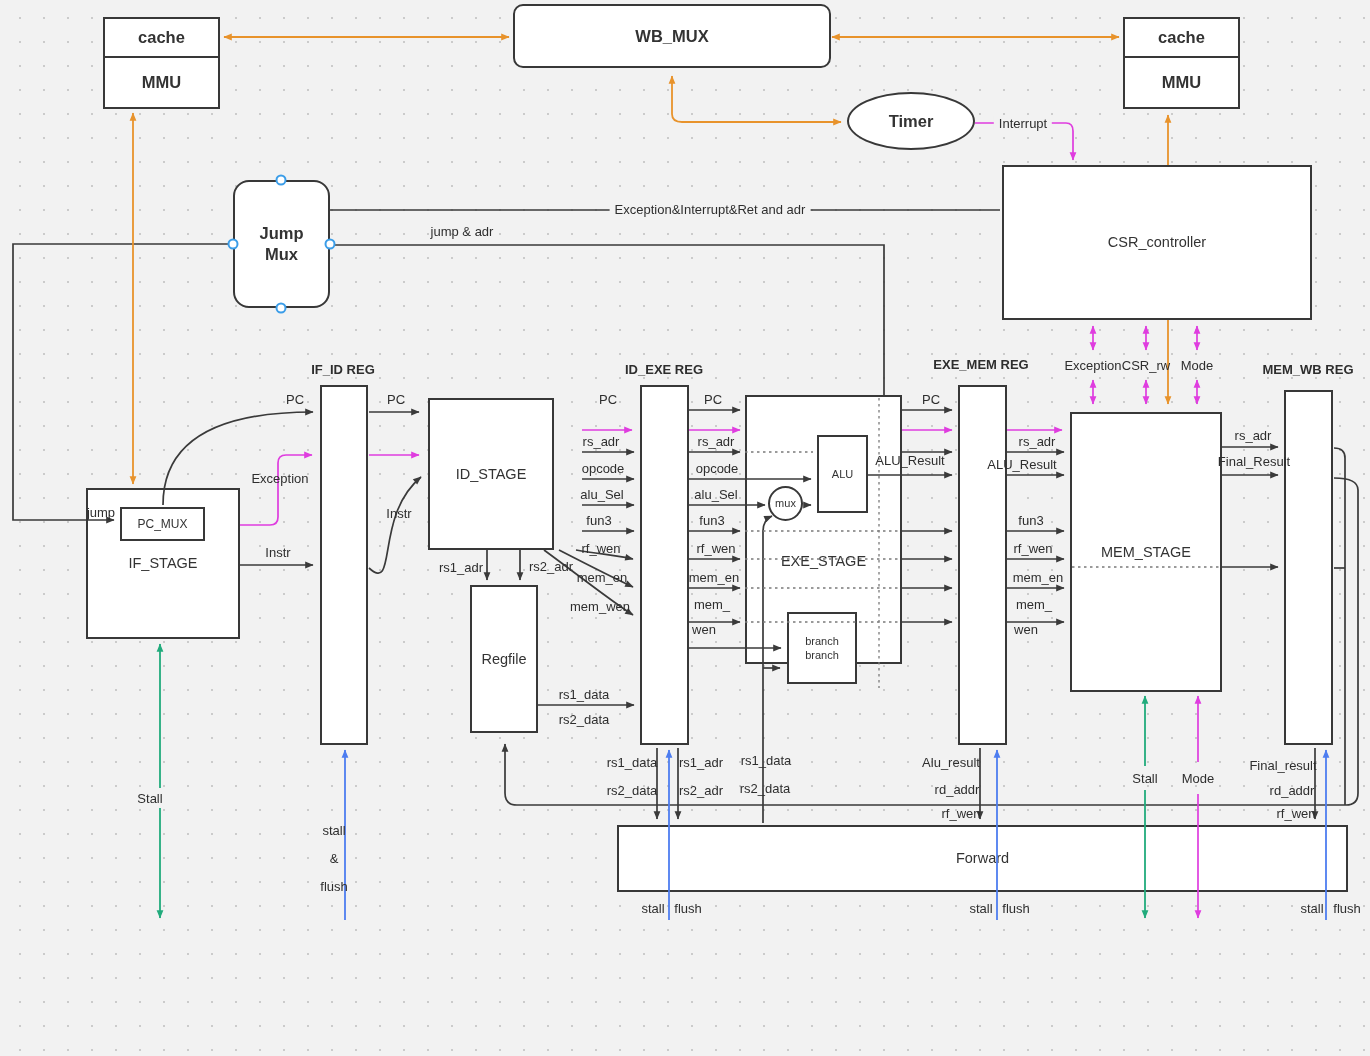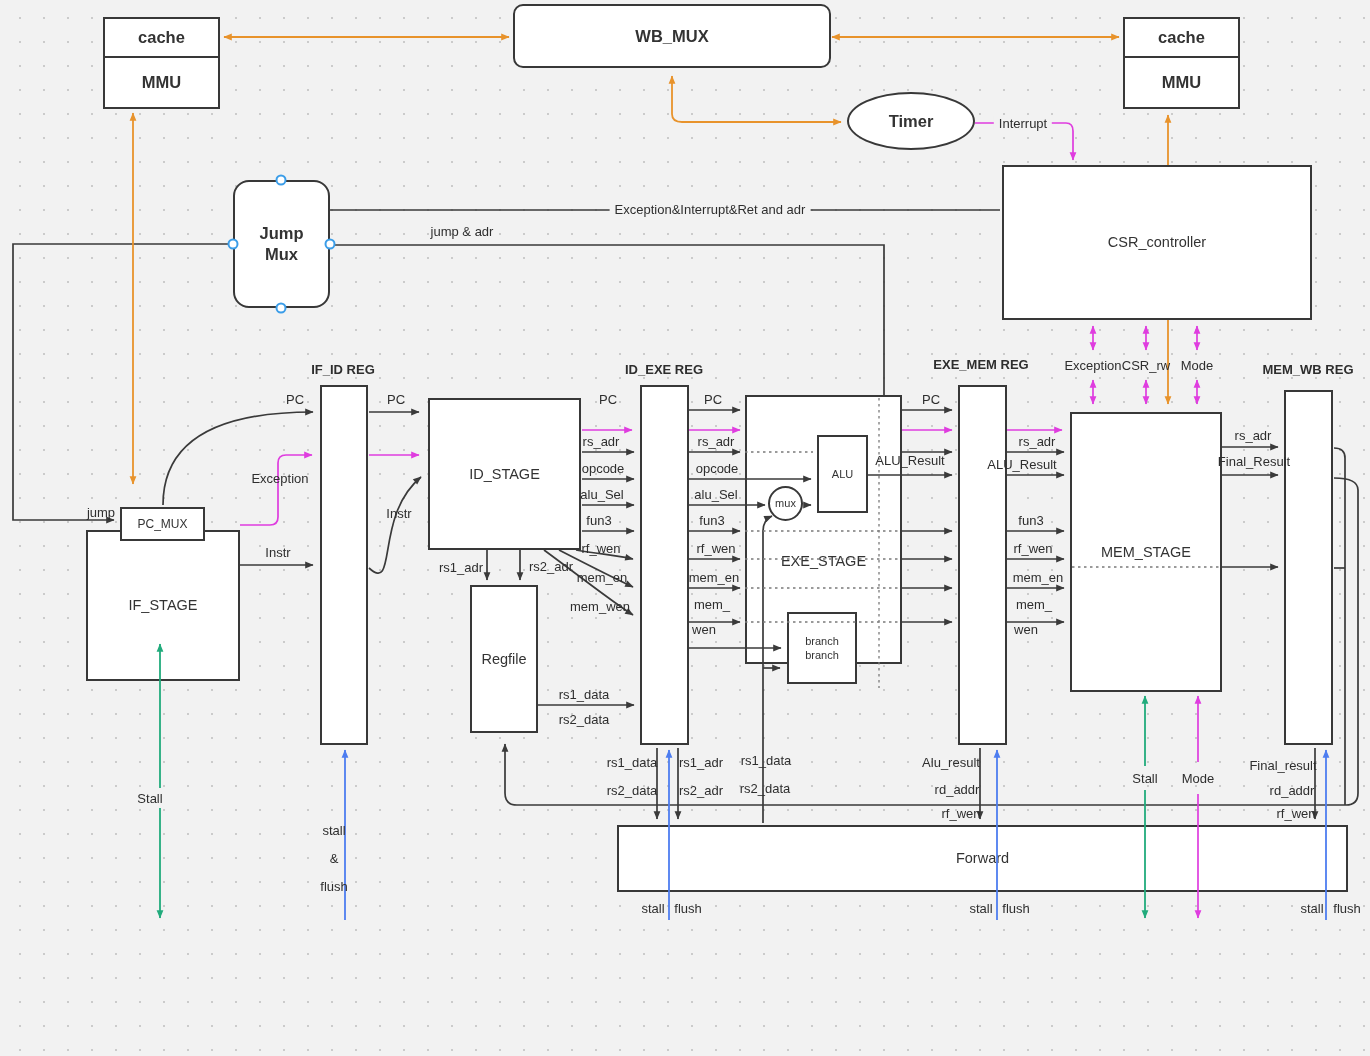--- a/index.html
+++ b/index.html
@@ -93,7 +93,7 @@
     </div>
 
   <div class="bar" style="left:320px;top:385px;width:48px;height:360px"></div>
-  <div class="node" style="left:428px;top:398px;width:153px;height:152px">
+  <div class="node" style="left:428px;top:398px;width:126px;height:152px">
       <span>ID_STAGE</span>
     </div>
   <div class="node" style="left:470px;top:585px;width:68px;height:148px">

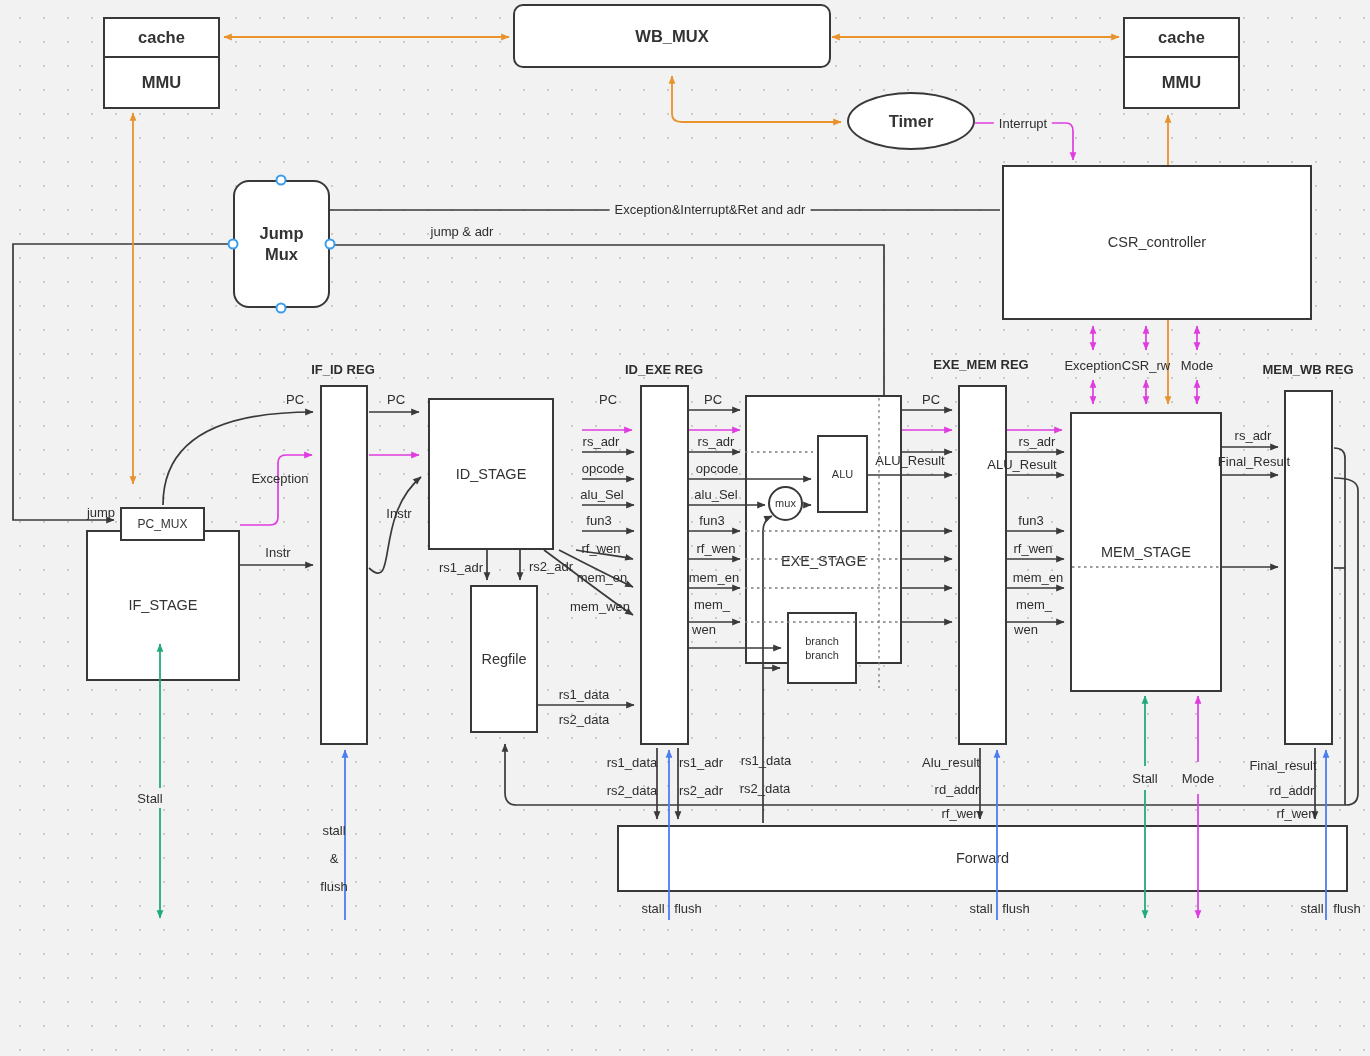--- a/index.html
+++ b/index.html
@@ -32,7 +32,7 @@
   .lbl.lg{font-size:14.5px;}
   .lbl.ttl{font-size:13px;font-weight:600;color:#333;}
   .lbl.bg{background:#f2f2f2;padding:0 5px;}
-  .padtop{margin-top:42px;}
+  .padtop{}
   .exelbl{justify-content:flex-start;padding-top:155px;}
 </style>
 </head>

